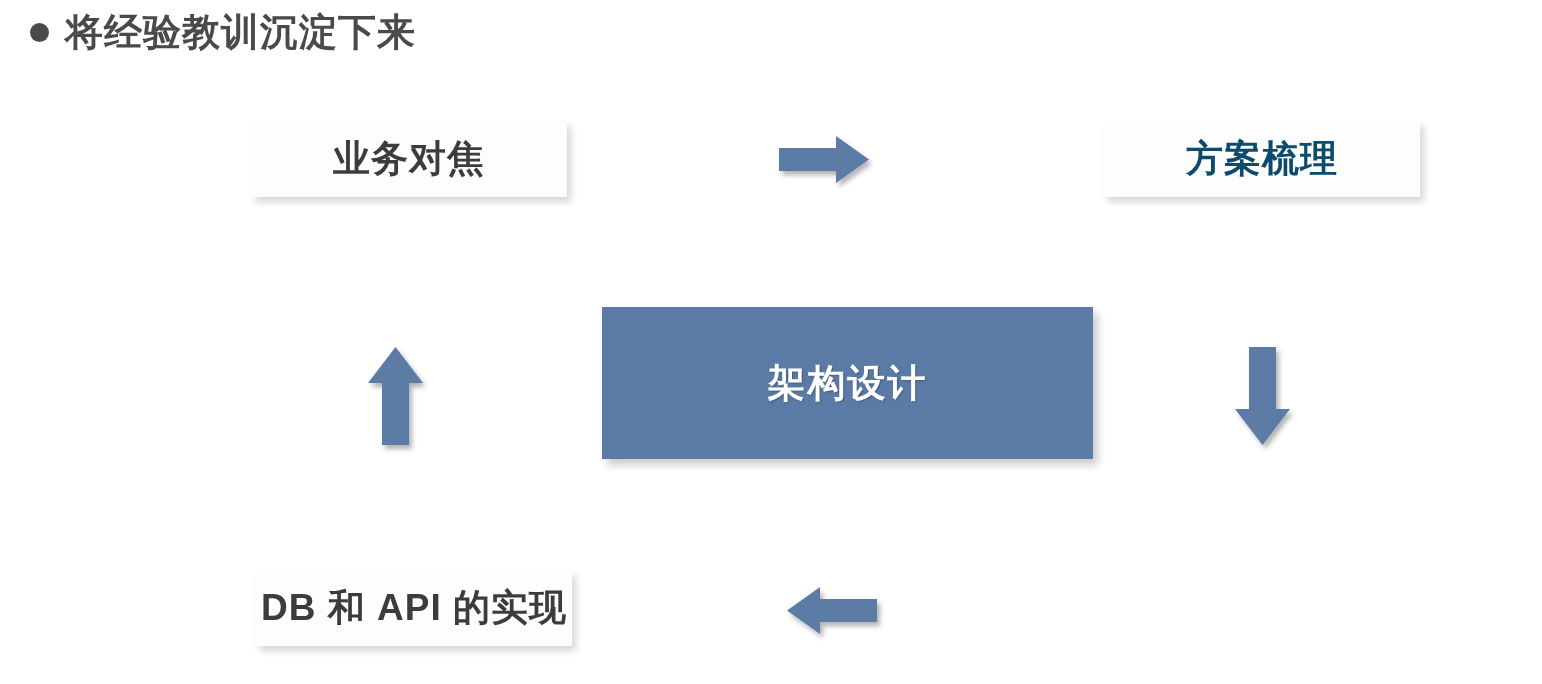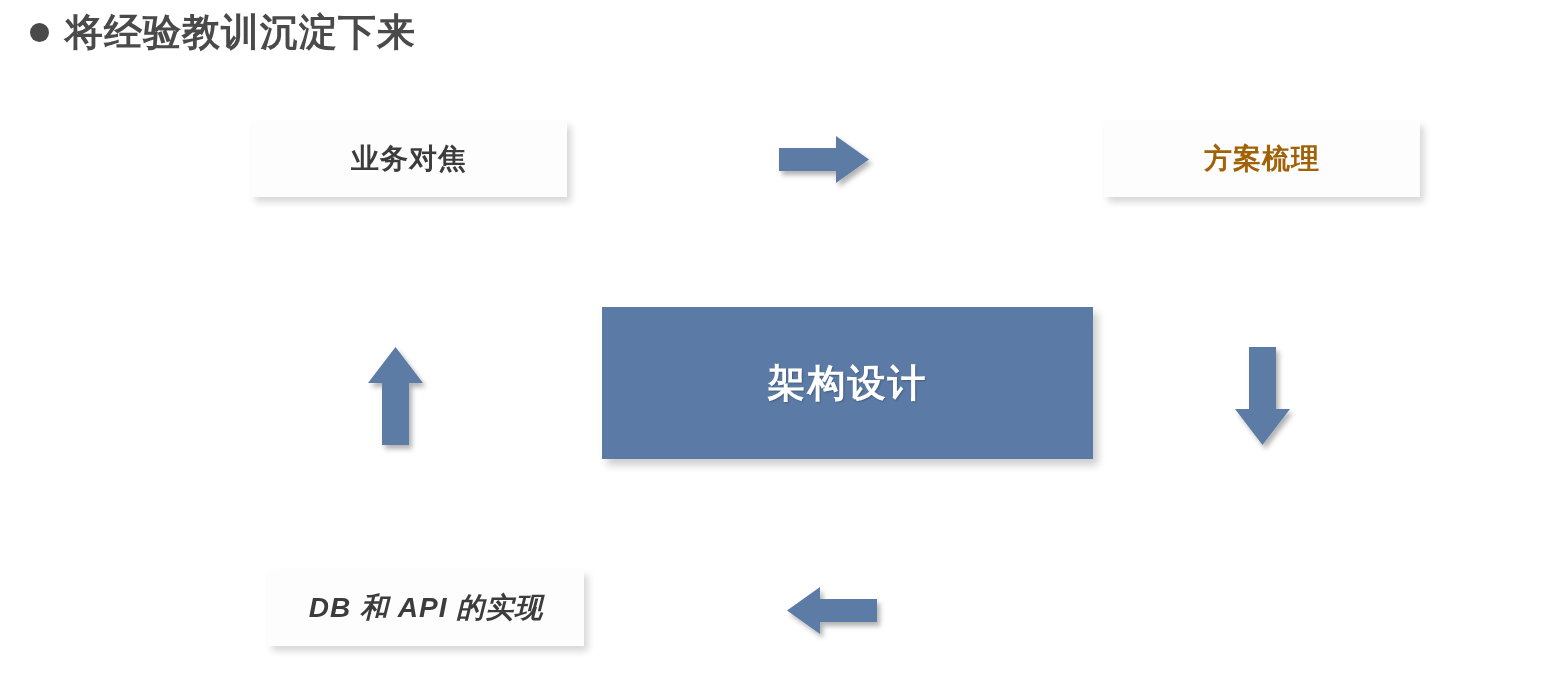--- a/index.html
+++ b/index.html
@@ -56,7 +56,7 @@
     box-shadow: 4px 5px 7px rgba(0,0,0,0.16);
   }
   .node-white .node-label {
-    font-size: 28px;
+    font-size: 37px;
     font-weight: bold;
     color: #3c3c3c;
     white-space: nowrap;

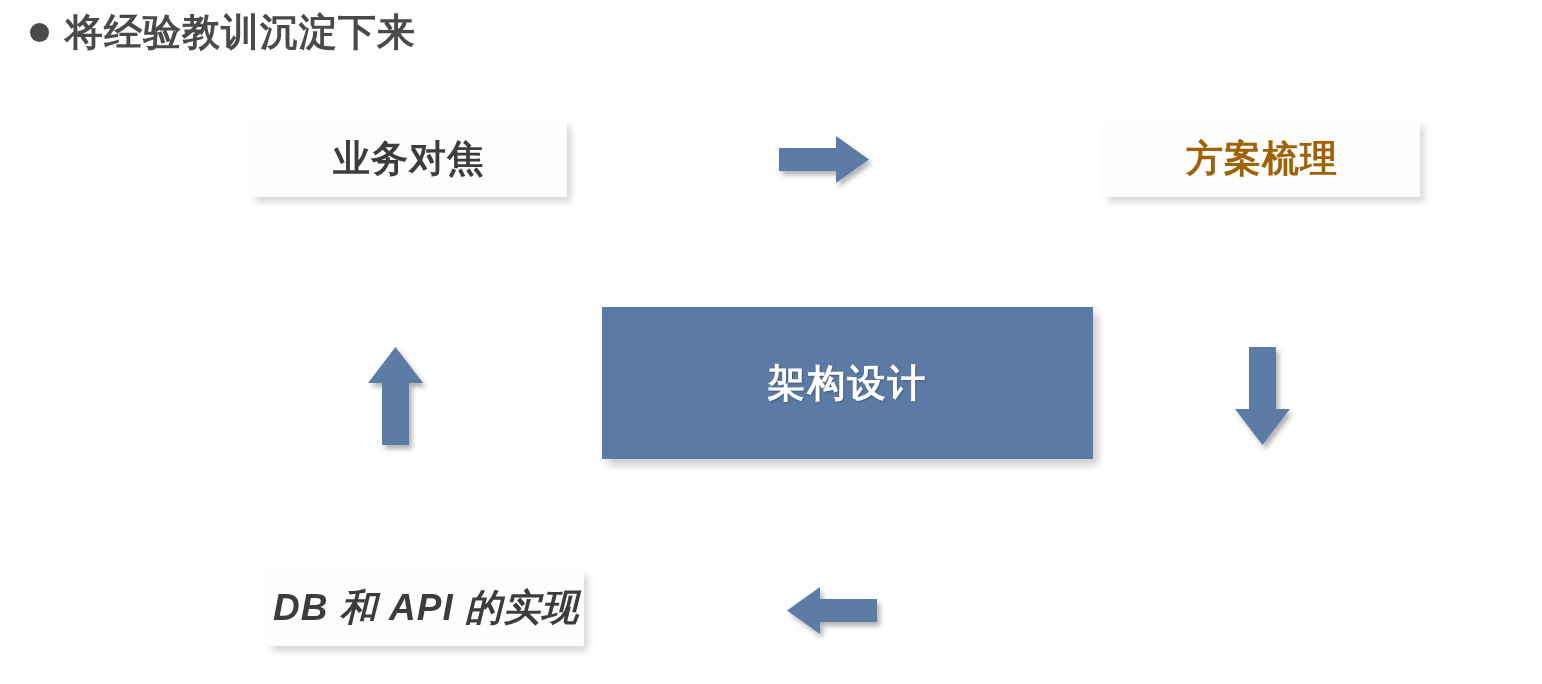--- a/index.html
+++ b/index.html
@@ -63,7 +63,7 @@
     letter-spacing: 1px;
   }
   .node-white.dark .node-label {
-    color: #a16207;
+    color: #0c4a6e;
   }
 
   .node-accent {

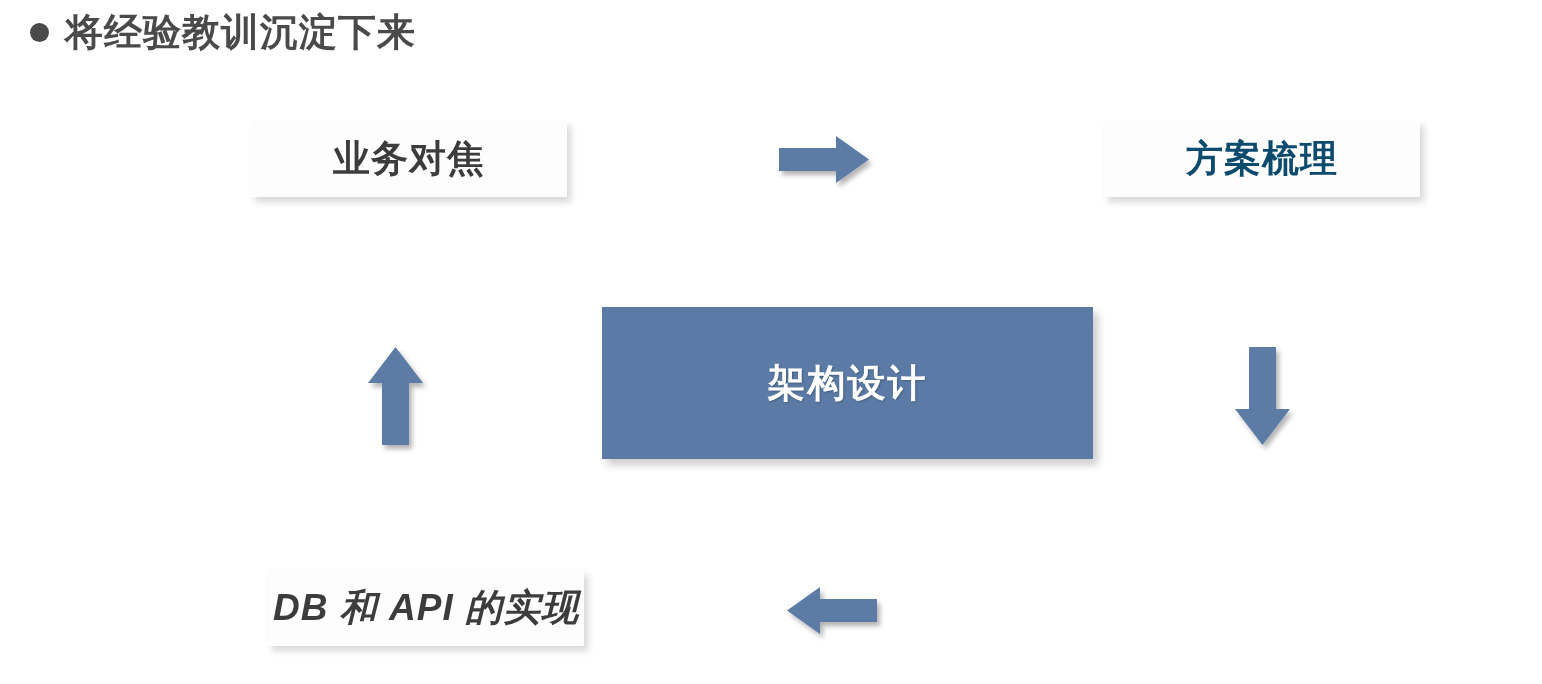--- a/index.html
+++ b/index.html
@@ -82,7 +82,7 @@
   
   #box-top-left      { left: 251px; top: 121px; width: 316px; height: 76px; }
   #box-top-right     { left: 1104px; top: 121px; width: 316px; height: 76px; }
-  #box-bottom-left   { left: 268px; top: 570px; width: 316px; height: 76px; font-style: italic; }
+  #box-bottom-left   { left: 256px; top: 570px; width: 316px; height: 76px; }
   #box-bottom-right  { left: 1104px; top: 570px; width: 316px; height: 76px; }
   #box-center        { left: 602px; top: 307px; width: 491px; height: 152px; }
 

